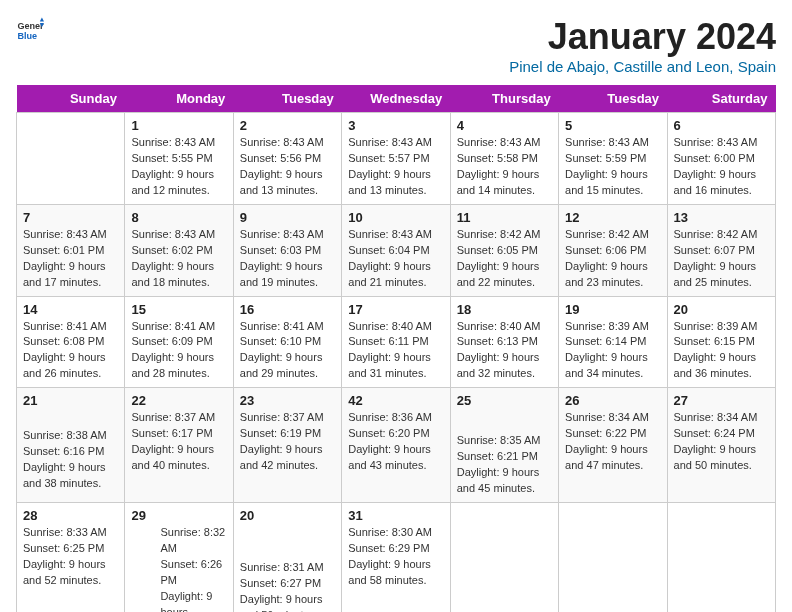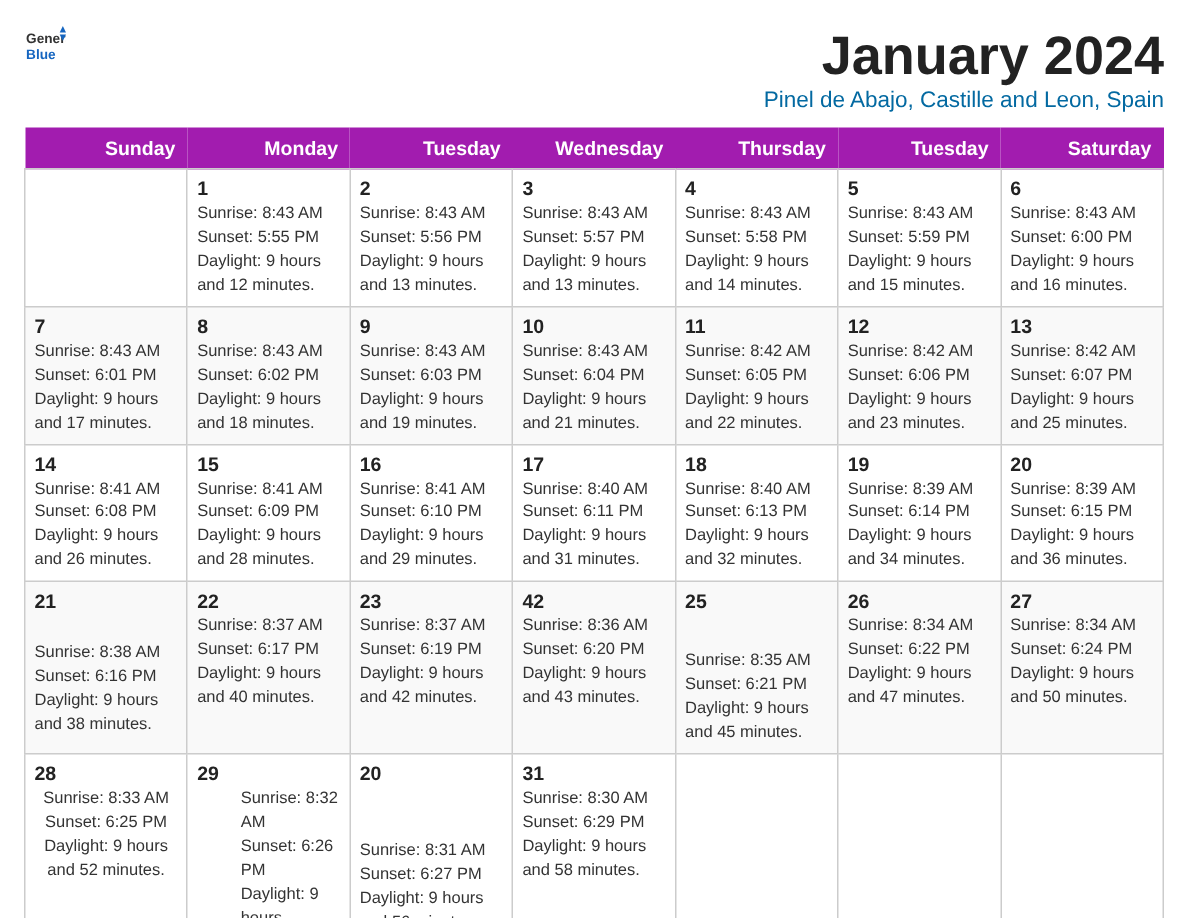--- a/index.html
+++ b/index.html
@@ -312,7 +312,7 @@
       <tr>
         <td>
           <span class="day-number">28</span>
-          <div class="cell-text" style="white-space: pre-line; text-align: center;">Sunrise: 8:33 AM
+          <div class="cell-text" style="white-space: pre-line;">Sunrise: 8:33 AM
 Sunset: 6:25 PM
 Daylight: 9 hours
 and 52 minutes.</div>

